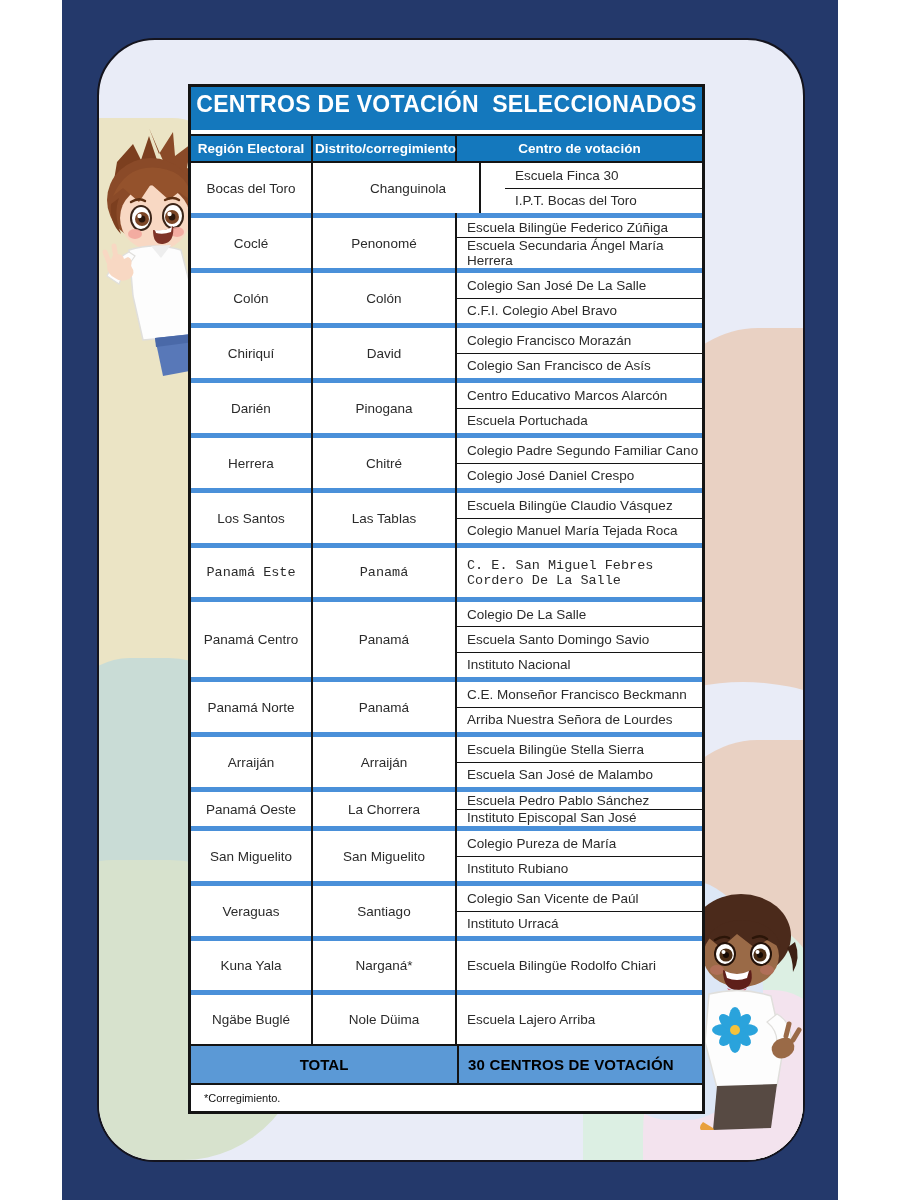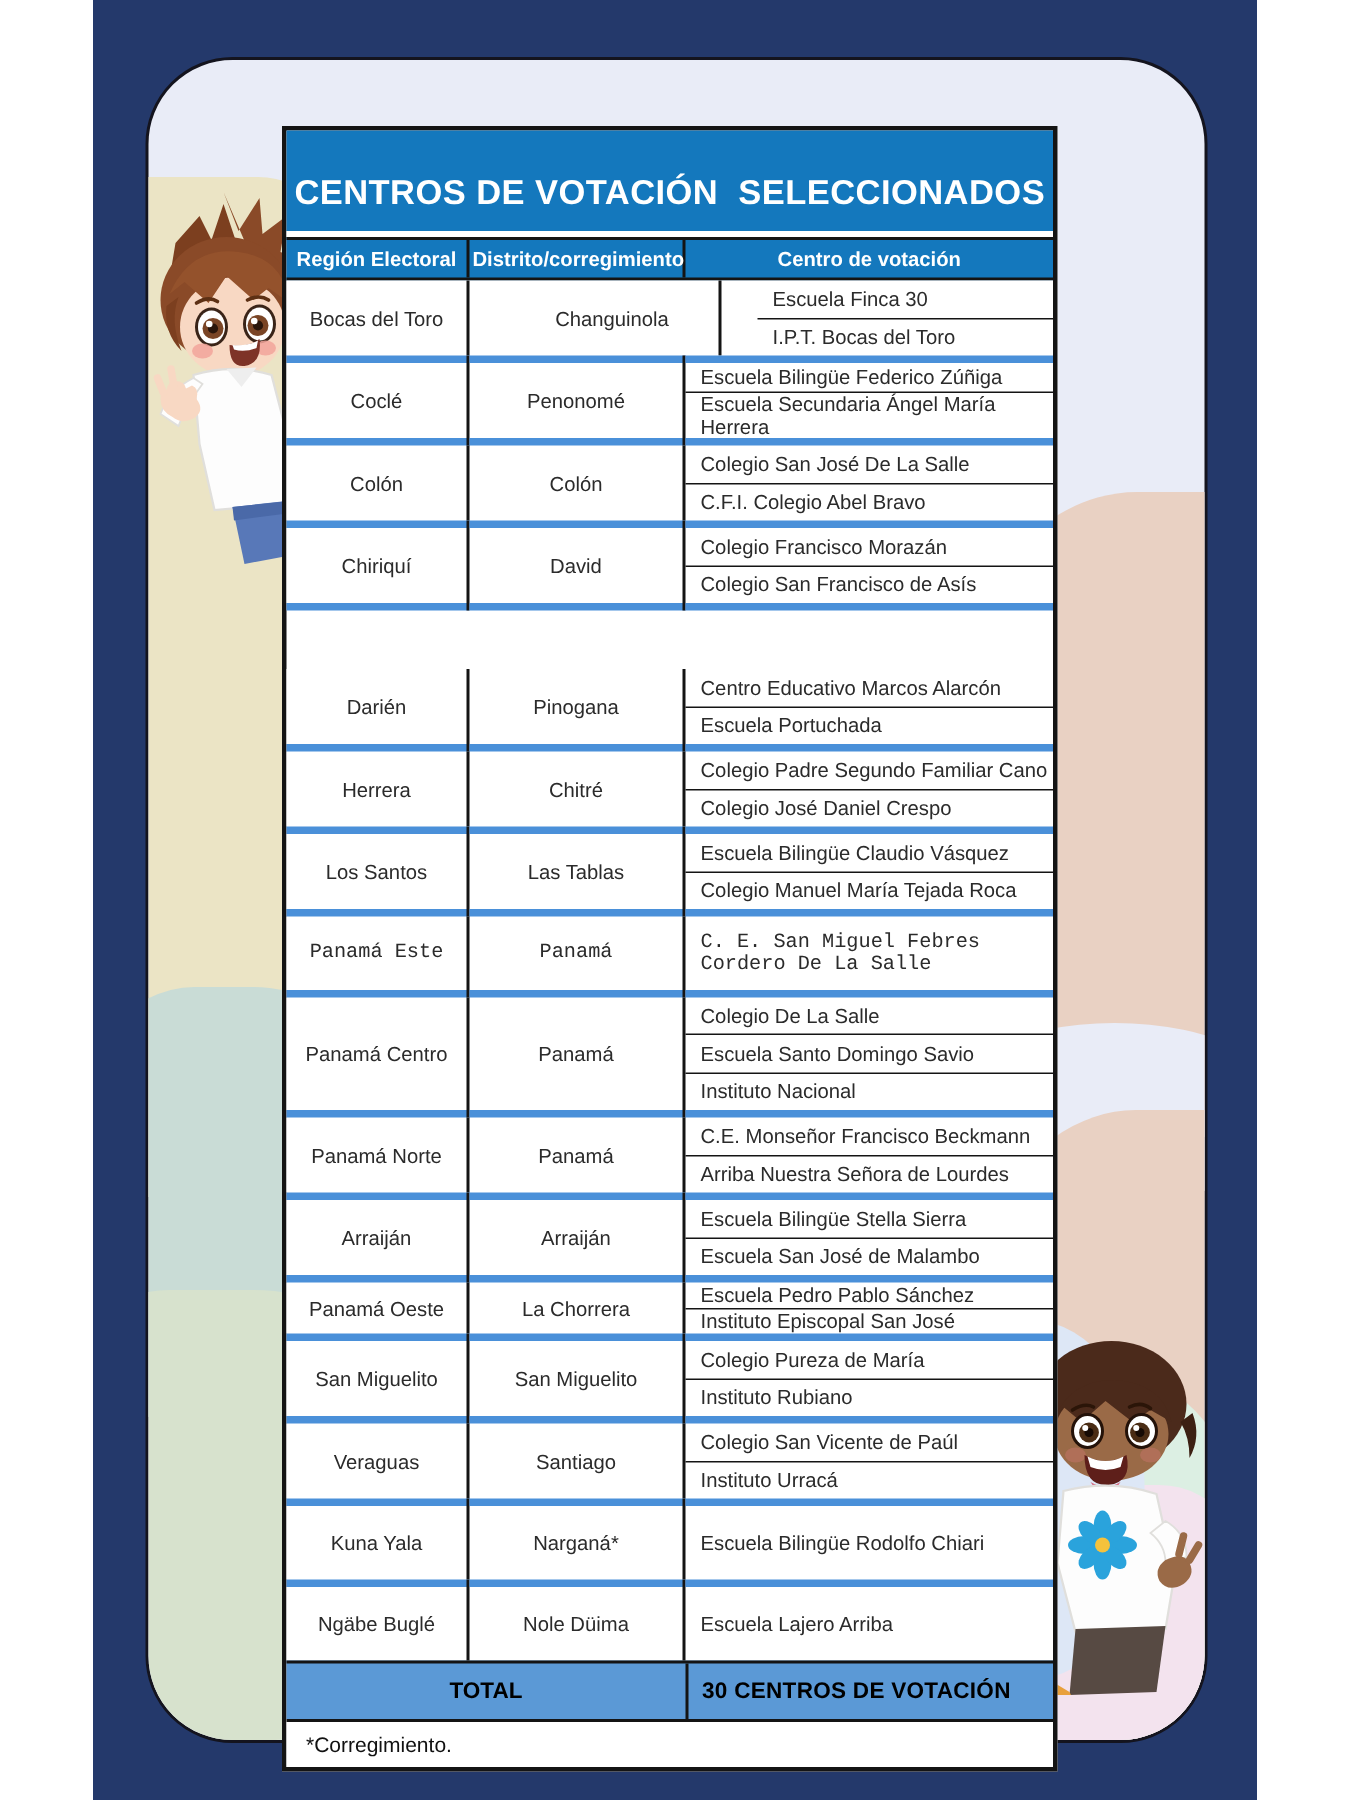--- a/index.html
+++ b/index.html
@@ -35,7 +35,7 @@
   .vtable{position:absolute;left:188px;top:84px;width:517px;background:#fff;
           border:3px solid var(--ink);z-index:2;}
   .vtitle{background:var(--header-blue);color:#fff;font-weight:bold;font-size:23px;
-          text-align:center;padding:28px 4px 12px;letter-spacing:.3px;white-space:pre-wrap;}
+          text-align:center;padding:4px 4px 12px;letter-spacing:.3px;white-space:pre-wrap;}
   .vgap{height:4px;background:#fff;}
   .vhead{display:flex;background:var(--header-blue);border-top:2px solid var(--ink);
          border-bottom:2px solid var(--ink);color:#fff;font-weight:bold;font-size:13.5px;}

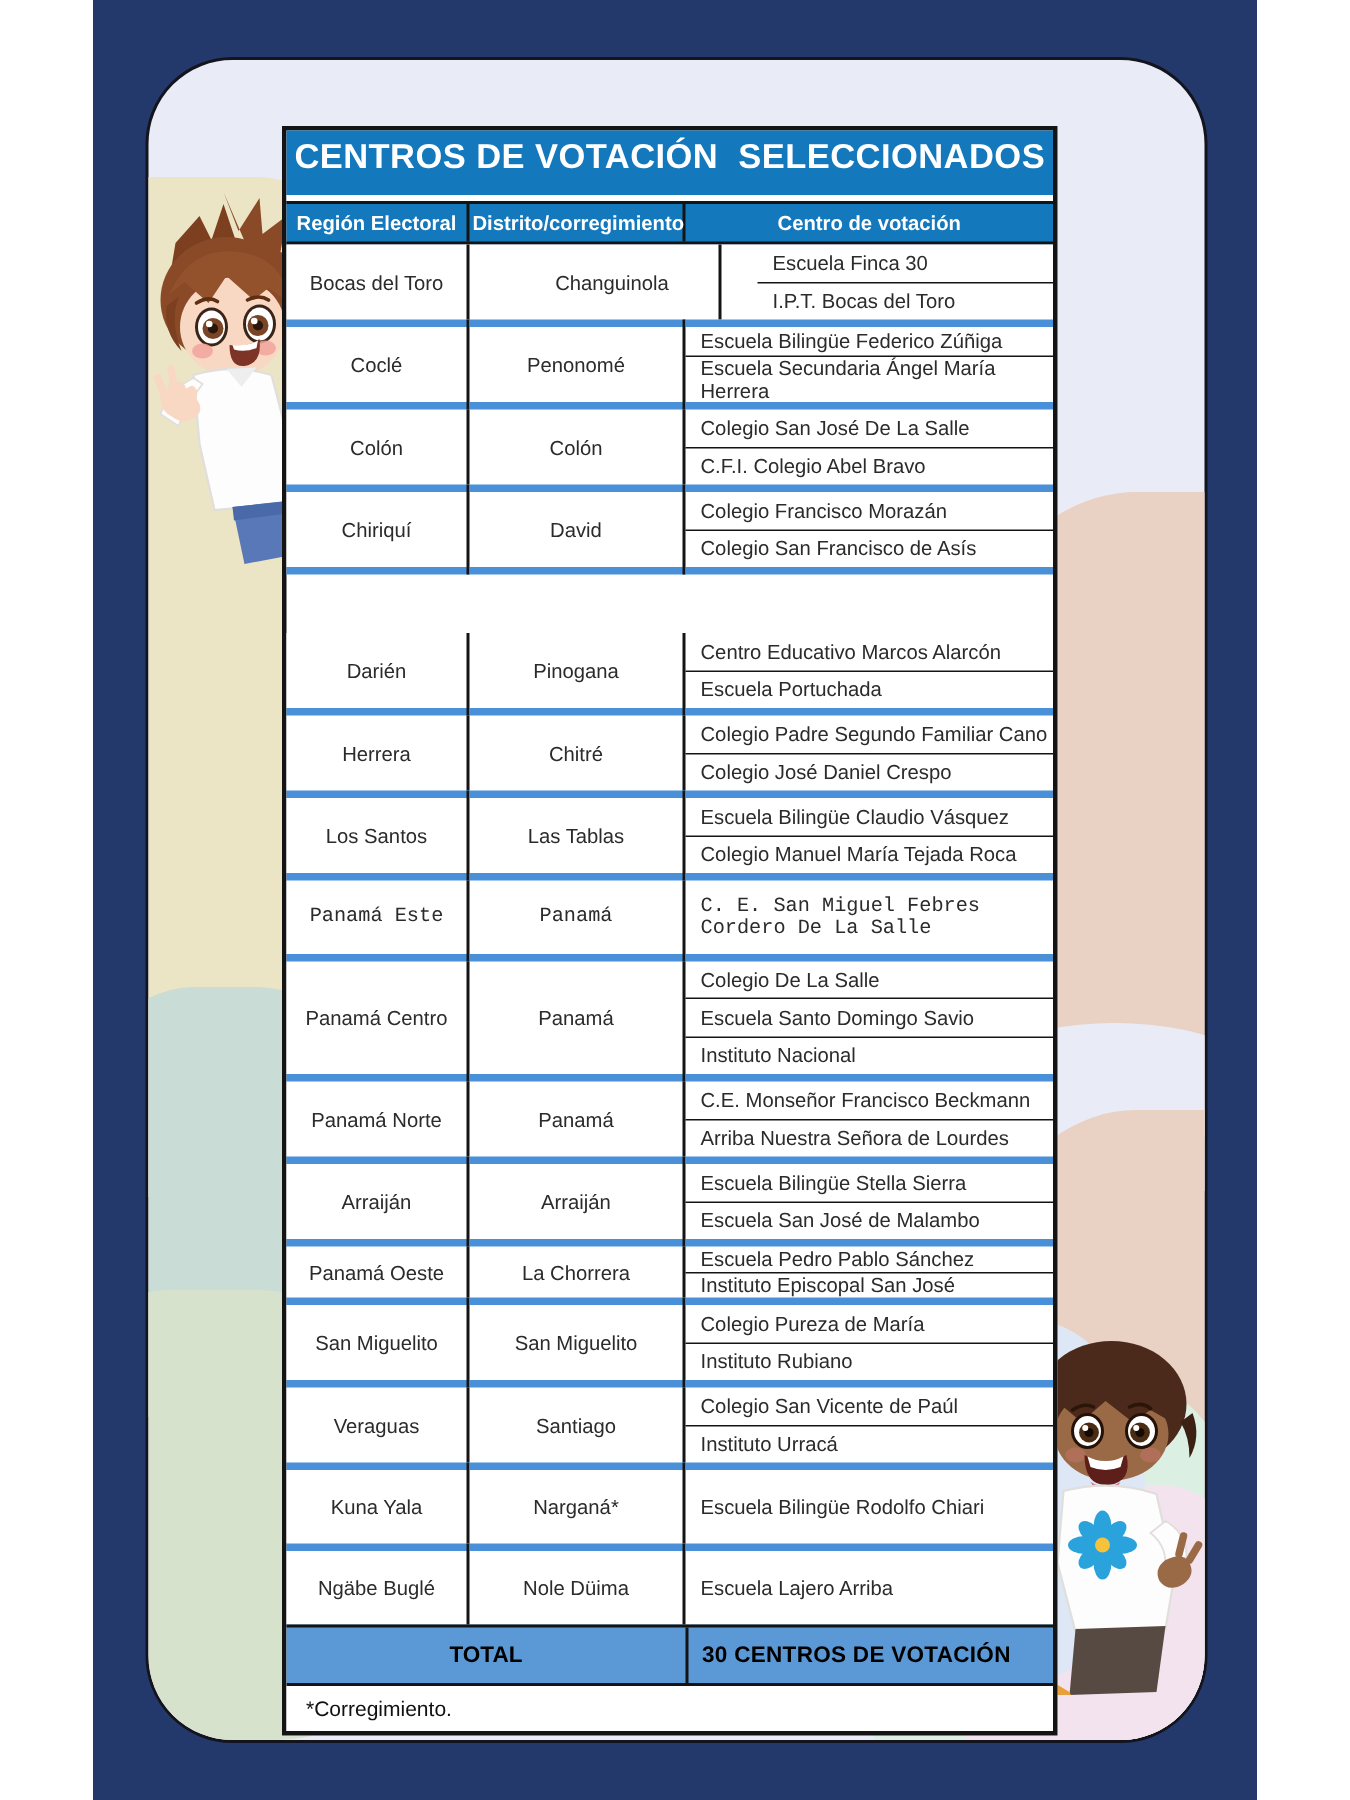--- a/index.html
+++ b/index.html
@@ -226,7 +226,7 @@
           <div class="c2"></div>
           <div class="c3"></div>
         </div>
-        <div class="group" style="height: 50px; margin-top: 39px;">
+        <div class="group" style="height: 50px;">
           <div class="c1 cell">Darién</div>
           <div class="c2 cell">Pinogana</div>
           <div class="c3 centers">

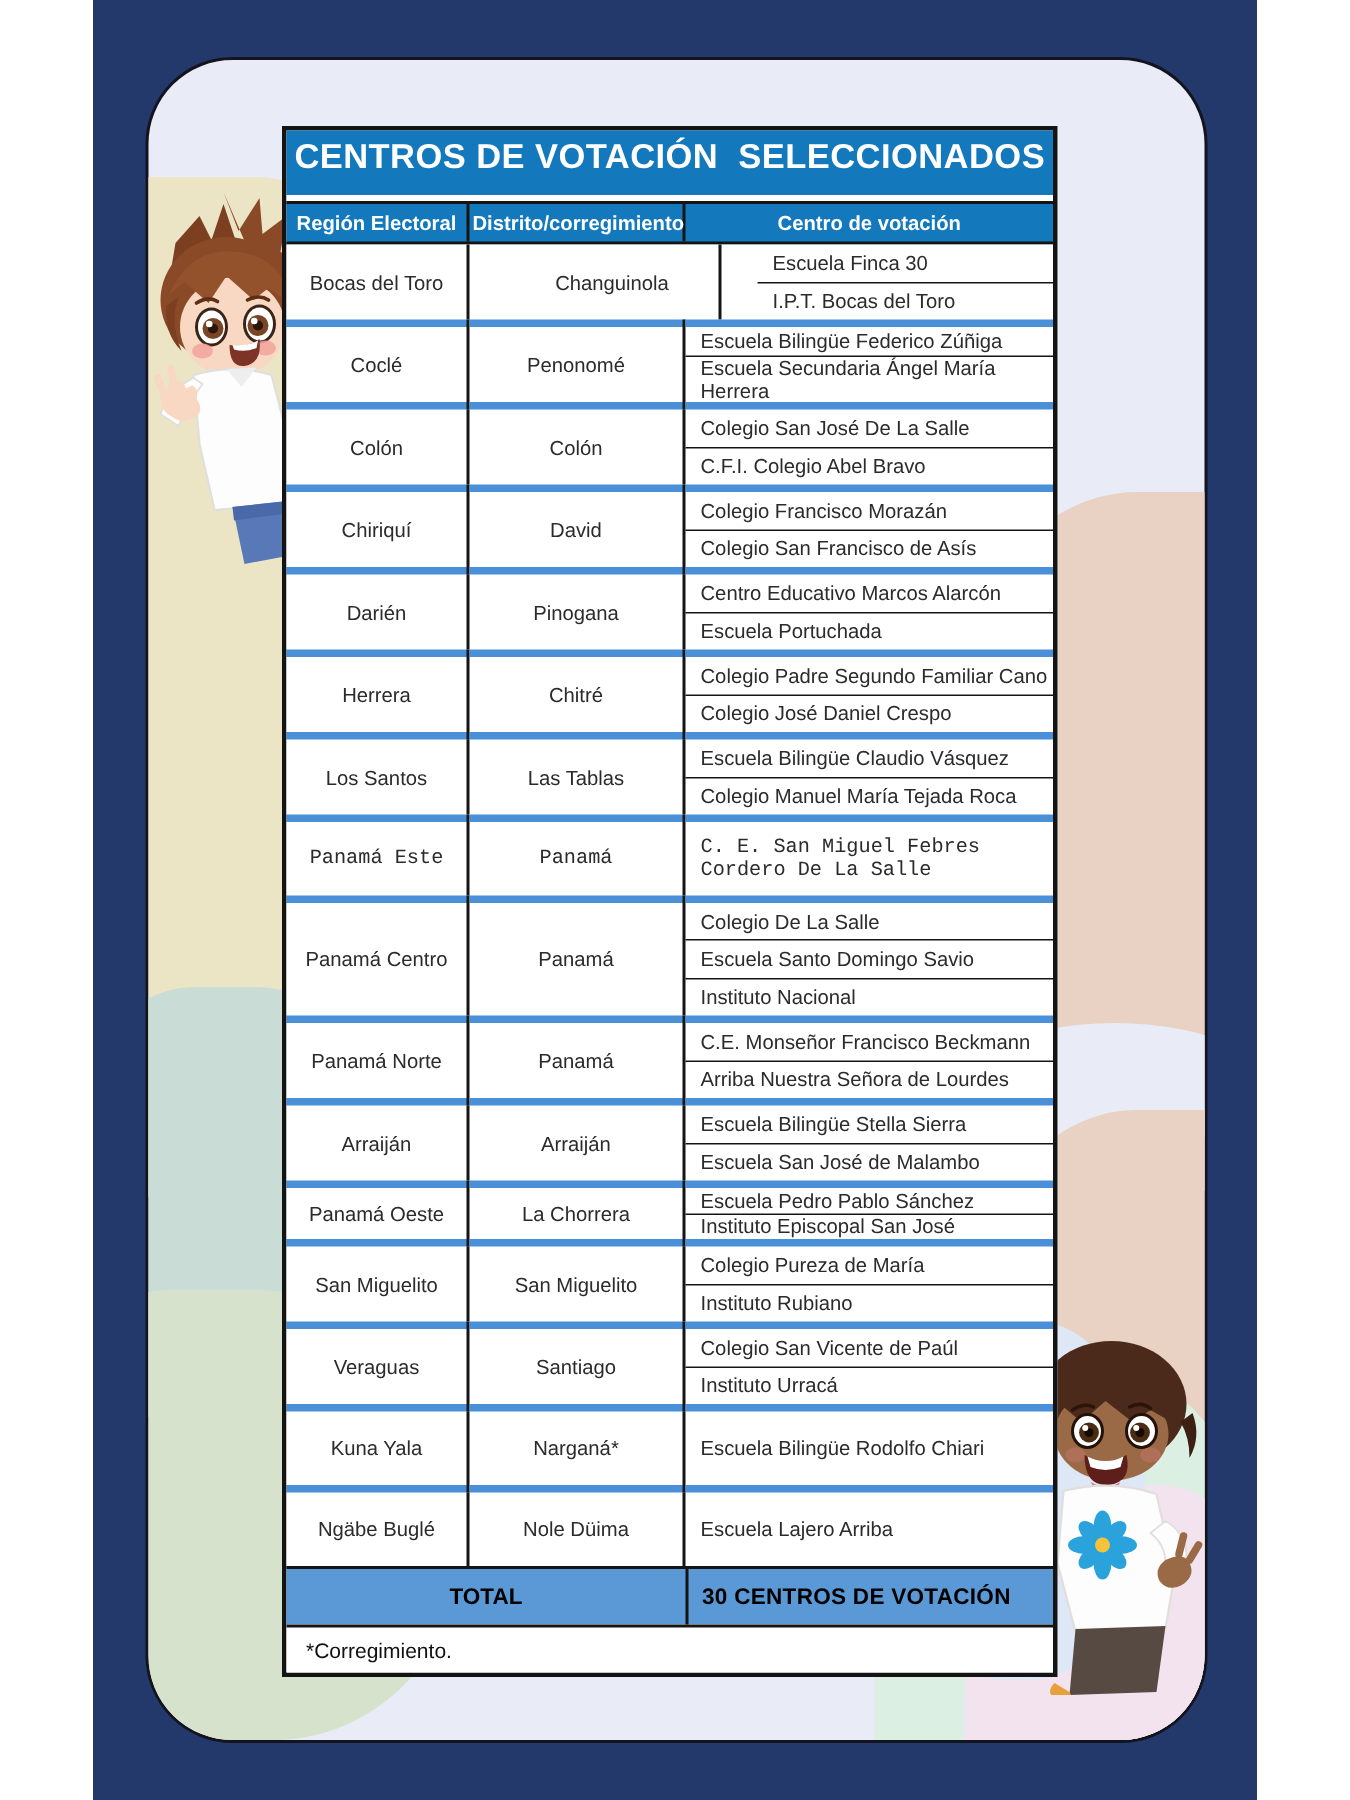--- a/index.html
+++ b/index.html
@@ -54,7 +54,7 @@
           color:#000;font-weight:bold;font-size:15px;height:39px;}
   .vtotal .merged{width:268px;border-right:2px solid var(--ink);display:flex;align-items:center;justify-content:center;}
   .vtotal .value{flex:1;display:flex;align-items:center;padding-left:9px;letter-spacing:.2px;}
-  .vfoot{border-top:2px solid var(--ink);background:#fff;color:#111;font-size:14px;
+  .vfoot{border-top:2px solid var(--ink);background:#fff;color:#111;font-size:11px;
          padding:7px 6px 7px 13px;}
 </style>
 </head>

